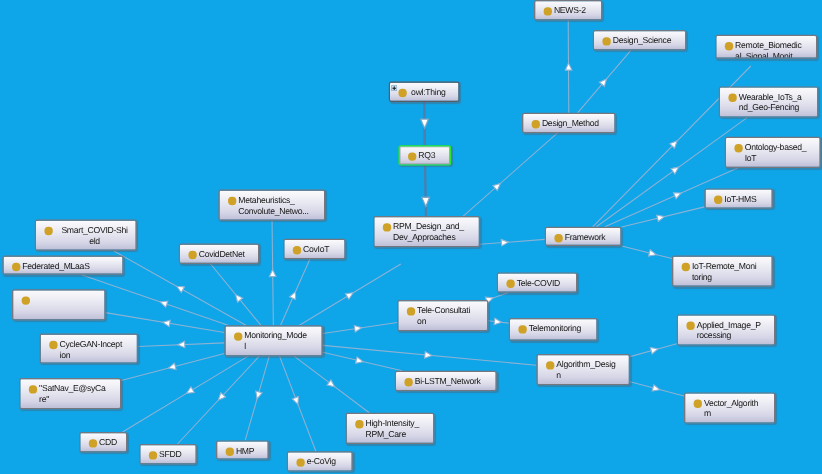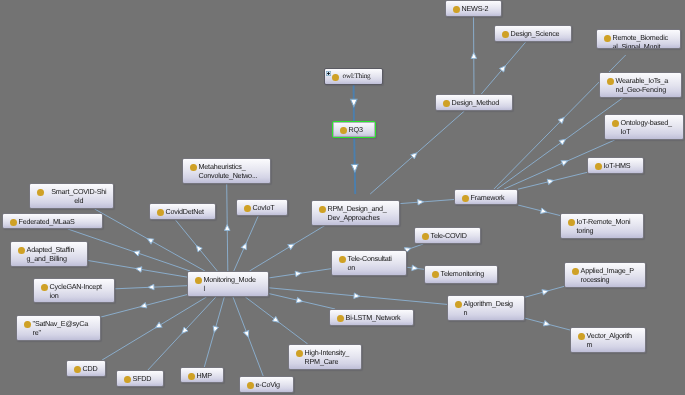--- a/index.html
+++ b/index.html
@@ -7,7 +7,7 @@
   body{width:685px;height:395px;background:#ffffff;overflow:hidden;
        font-family:"Liberation Sans",sans-serif;
        -webkit-font-smoothing:antialiased;text-rendering:geometricPrecision;}
-  #canvas{position:relative;width:685px;height:395px;background:#737373;}
+  #canvas{position:relative;width:685px;height:395px;background:#0ea5e9;}
   svg#edges{position:absolute;left:0;top:0;width:685px;height:395px;}
   .node{position:absolute;box-sizing:border-box;
         border:1px solid #76767e;border-radius:2px;

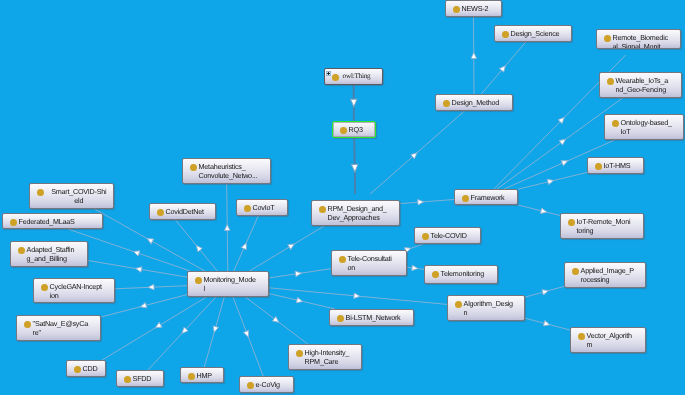--- a/index.html
+++ b/index.html
@@ -20,7 +20,7 @@
   .node .lbl{position:absolute;left:15.6px;top:2.6px;right:1px;
              font-size:7.2px;line-height:9.7px;color:#161616;white-space:pre;letter-spacing:-0.23px;}
   .node.h1 .lbl{top:3.3px;}
-  .node.root{border:1px solid #5a5a62;font-family:Liberation Serif, serif;}
+  .node.root{border:1px solid #5a5a62;}
   .node.root .dot{left:6.8px;}
   .node.root .lbl{left:17.6px;}
   .node.sel{border:1.6px solid #2ae62c;box-shadow:1px 1px 0.8px rgba(90,90,100,0.4),inset 0 0 0 0.7px #9a9aa6;}

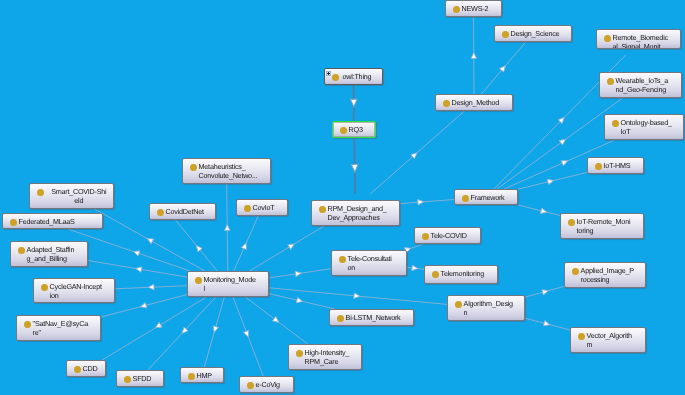--- a/index.html
+++ b/index.html
@@ -217,7 +217,7 @@
       <span class="dot"></span>
       <span class="lbl"><span>Framework</span></span>
     </div>
-<div class="node" style="left:311px;top:200px;width:89px;height:26px;">
+<div class="node" style="left:311px;top:180px;width:89px;height:26px;">
       <span class="dot"></span>
       <span class="lbl"><span>RPM_Design_and_</span><br><span>Dev_Approaches</span></span>
     </div>

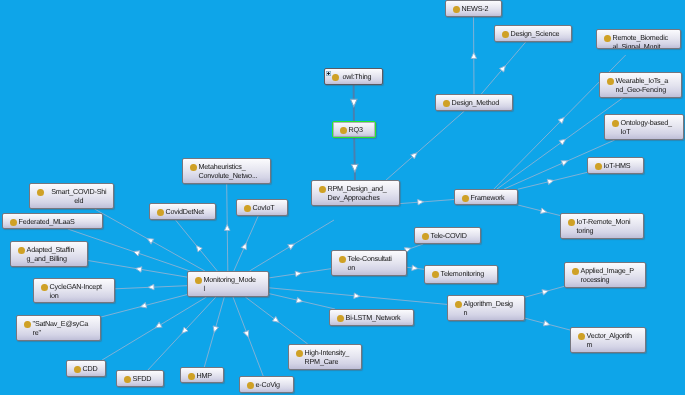--- a/index.html
+++ b/index.html
@@ -243,7 +243,6 @@
     </div>
 <div class="node" style="left:10px;top:241px;width:78px;height:26px;">
       <span class="dot"></span>
-      <span class="lbl"><span>Adapted_Staffin</span><br><span>g_and_Billing</span></span>
     </div>
 <div class="node" style="left:331px;top:250px;width:76px;height:26px;">
       <span class="dot"></span>

